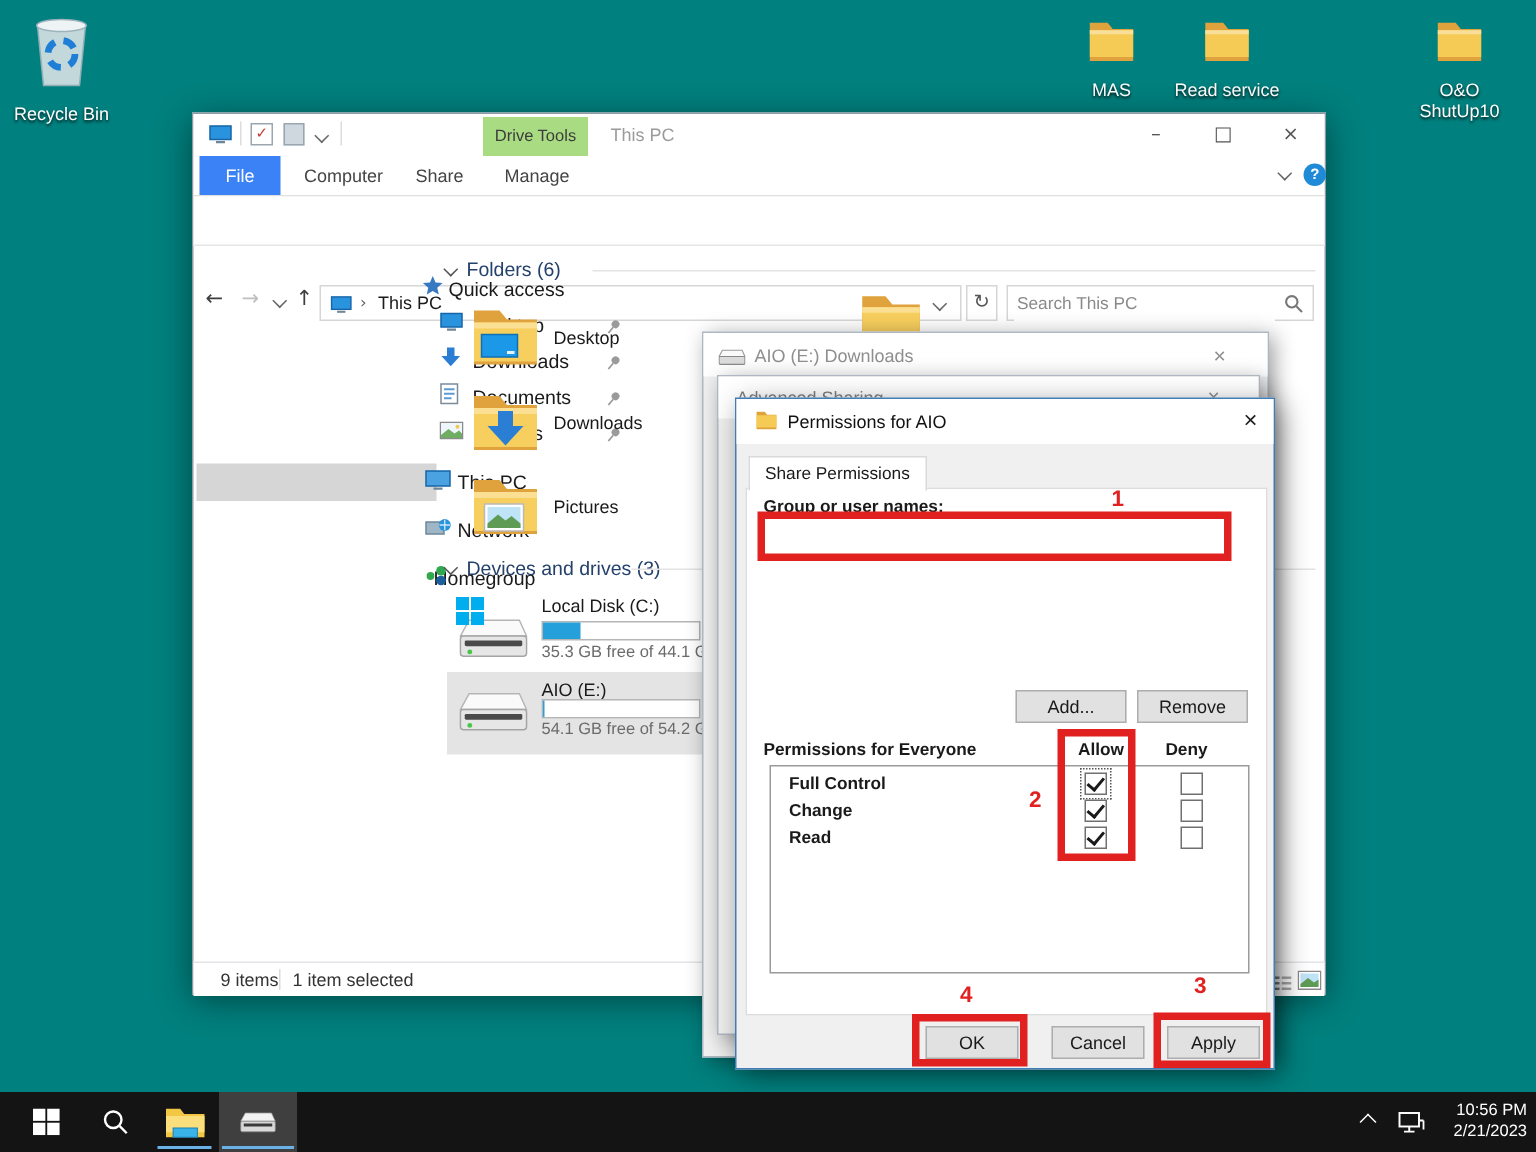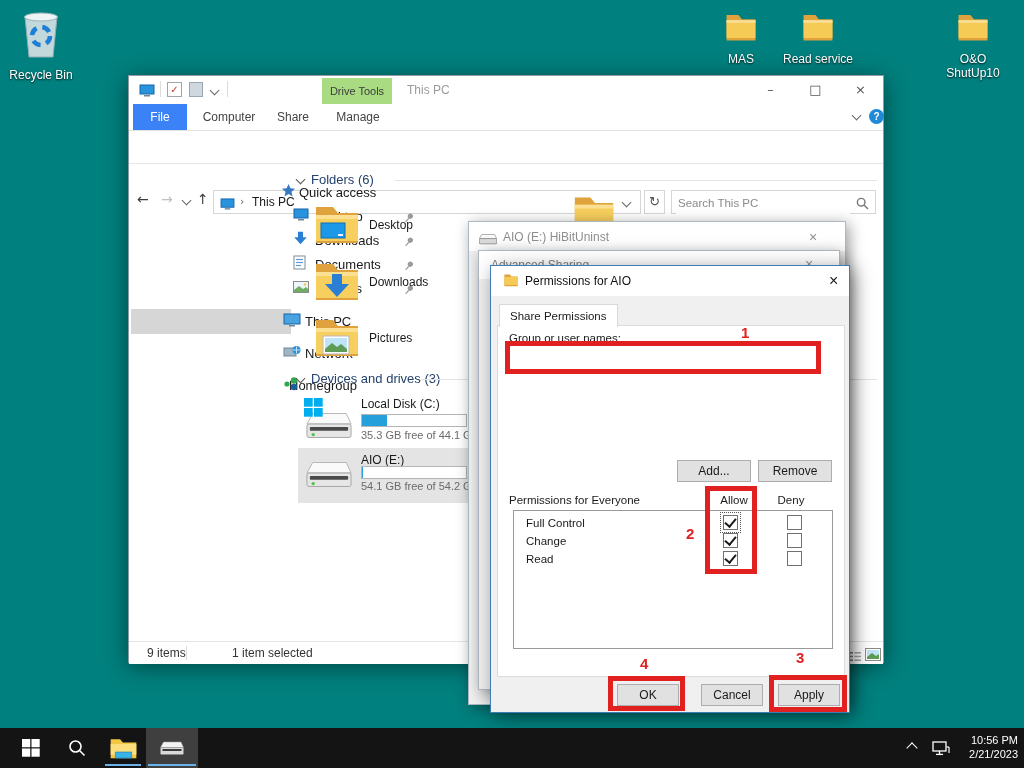--- a/index.html
+++ b/index.html
@@ -378,7 +378,7 @@
             <rect x="1" y="14" width="46" height="14" rx="2" fill="#dcdcdc" stroke="#8a8a8a" stroke-width="2"></rect>
           </svg>
       </span>
-      <span class="dtitle abs" style="left:34px;top:8px;color:#8f8f8f;">AIO (E:) HiBitUninst</span>
+      <span class="dtitle abs" style="left:34px;top:8px;color:#8f8f8f;">AIO (E:) Downloads</span>
       <span class="closex" style="left:340px;top:7px;color:#8f8f8f;">×</span>
     </div>
   </div>

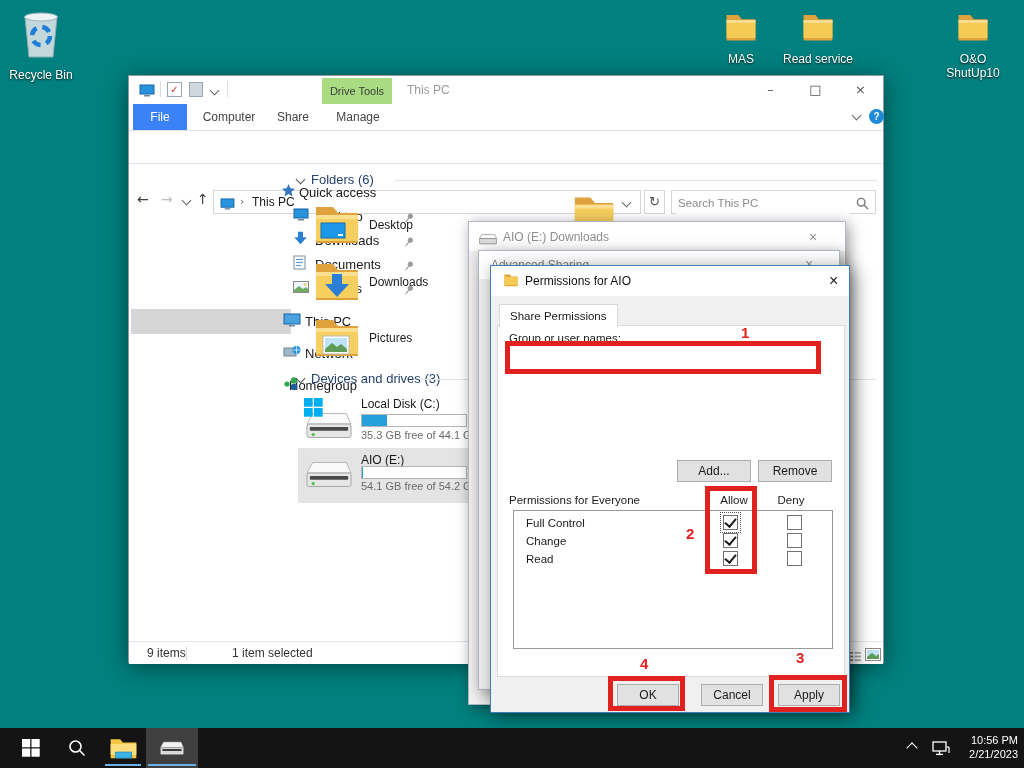--- a/index.html
+++ b/index.html
@@ -65,7 +65,7 @@
   .cb.checked::after{content:"";position:absolute;left:3px;top:0px;width:5px;height:9px;
        border:solid #1a1a1a;border-width:0 2px 2px 0;transform:rotate(40deg);}
   .cb.focus{outline:1px dotted #555;outline-offset:2px;}
-  .flabel{position:absolute;font-size:11.5px;color:#1a1a1a;}
+  .flabel{position:absolute;font-size:11.5px;color:#1a1a1a;font-weight:bold;}
 
   
   .redbox{position:absolute;border:5px solid #e12020;box-sizing:border-box;z-index:60;}

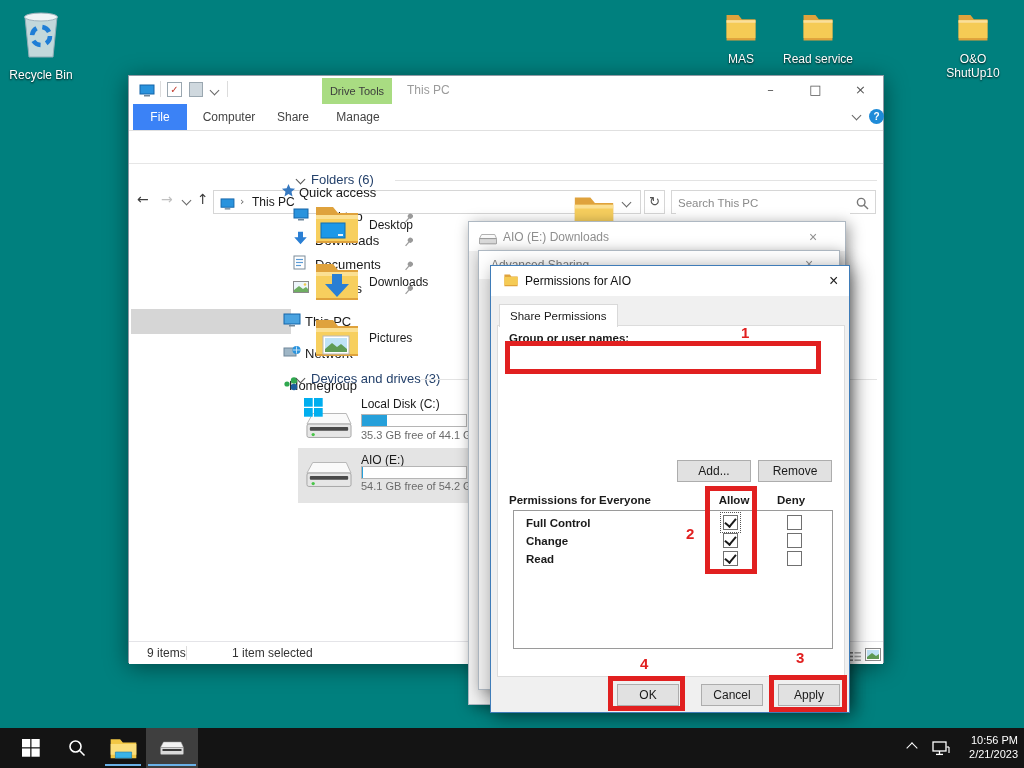--- a/index.html
+++ b/index.html
@@ -353,7 +353,7 @@
     <div class="statusbar">
       <span class="st" style="left:18px;">9 items</span>
       <span class="vsep" style="left:57px;top:4px;height:14px;"></span>
-      <span class="st" style="left:66px;margin-left:37px;">1 item selected</span>
+      <span class="st" style="left:66px;">1 item selected</span>
       <span class="abs" style="left:721px;top:6px;"><svg width="11" height="11" viewBox="0 0 11 11">
             <rect x="0" y="1" width="3" height="1.6" fill="#7a7a7a"></rect>
             <rect x="0" y="4.7" width="3" height="1.6" fill="#7a7a7a"></rect>

